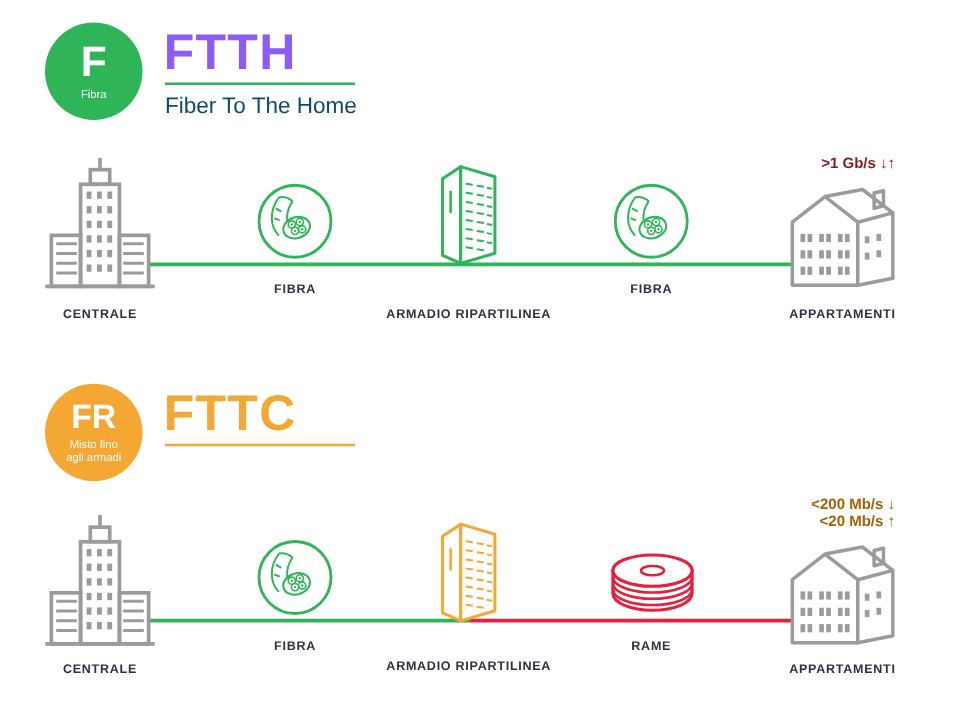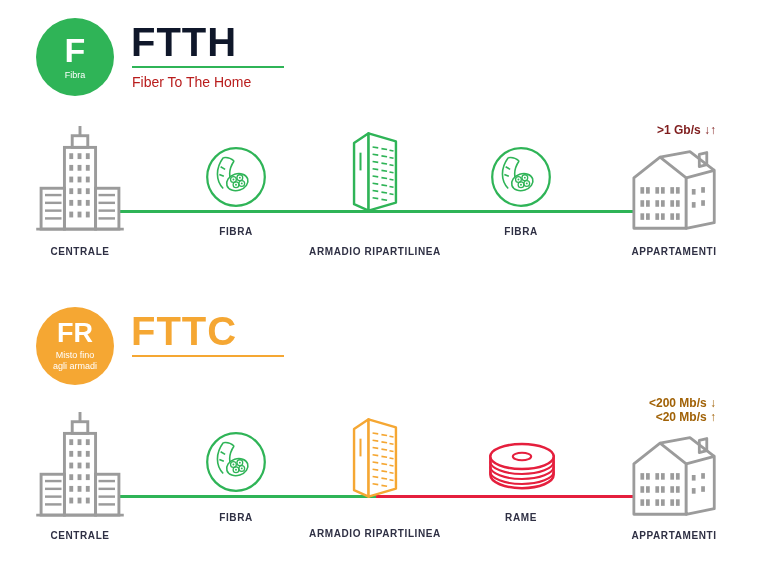--- a/index.html
+++ b/index.html
@@ -20,7 +20,7 @@
 
   
   .title{font-weight:bold;font-size:40px;letter-spacing:1px;line-height:1;}
-  .title.green-t{color:#0f172a;}
+  .title.green-t{color:#8b5cf6;}
   .title.orange-t{color:#f5a733;}
   .title-line{height:2px;width:152px;}
   .title-line.green-l{background:#2fb457;}

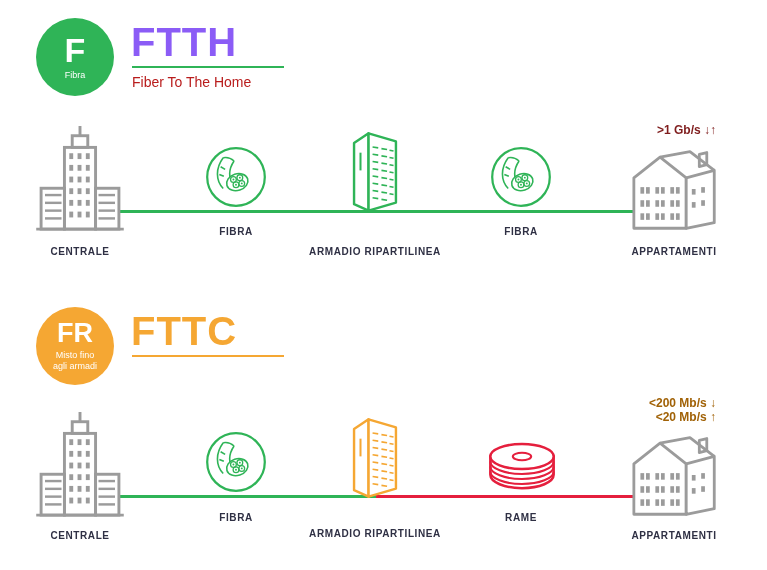--- a/index.html
+++ b/index.html
@@ -25,7 +25,7 @@
   .title-line{height:2px;width:152px;}
   .title-line.green-l{background:#2fb457;}
   .title-line.orange-l{background:#f5a733;}
-  .subtitle{font-size:14px;color:#b91c1c;}
+  .subtitle{font-size:18px;color:#0c4a6e;}
 
   
   .conn{height:3px;}

